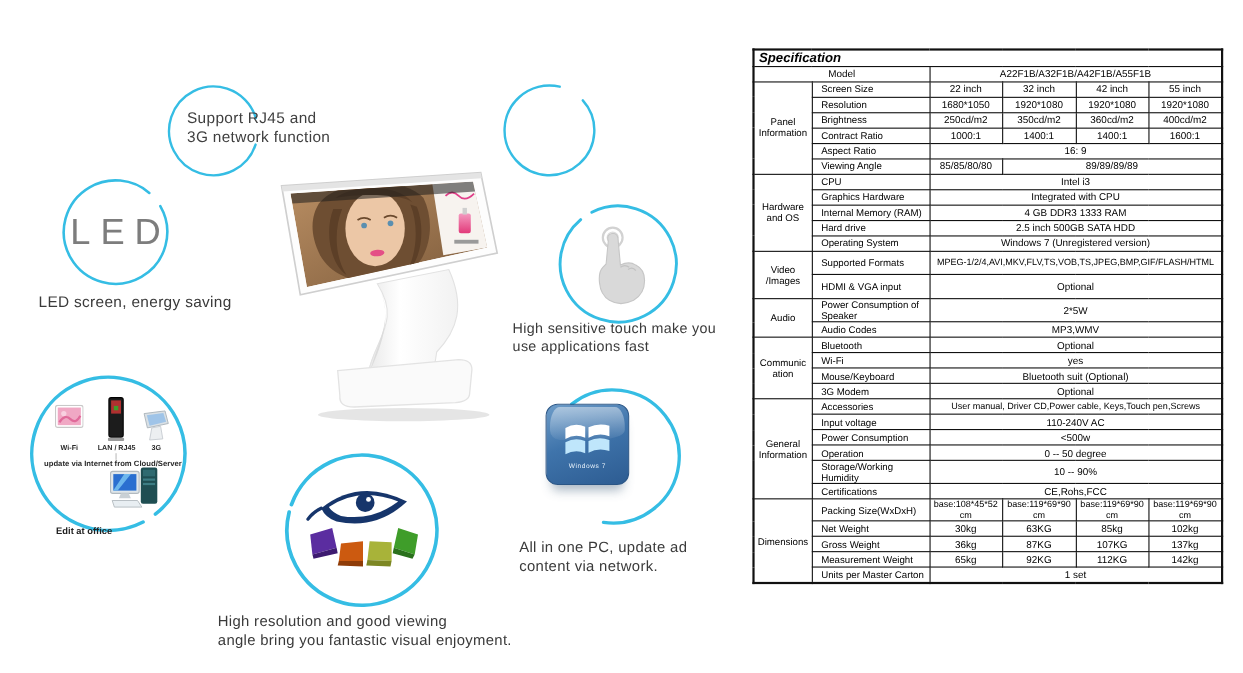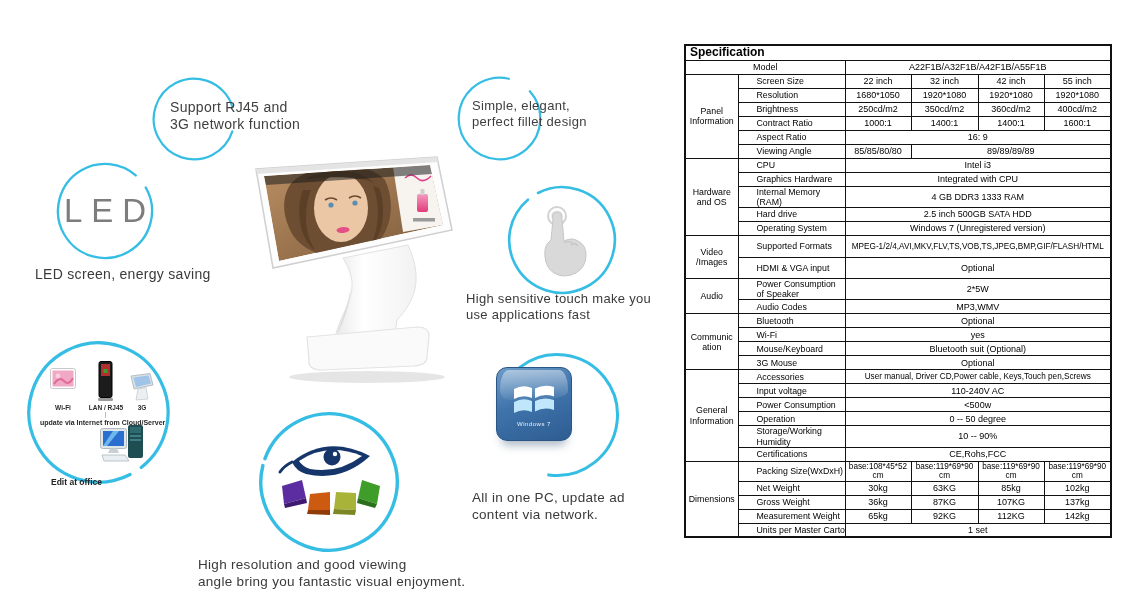--- a/index.html
+++ b/index.html
@@ -32,7 +32,7 @@
   table.spec td.lbl{text-align:left;padding-left:18px;font-size:8.8px;}
   table.spec td.cat{font-size:8.8px;padding:11px 1px;}
   table.spec tr{height:14px;}
-  tr.h-title{height:24px;}
+  tr.h-title{height:24px;font-style:italic;}
   tr.h-model{height:31px;margin-top:24px;}
   tr.h2x{height:27px;}
   tr.h-units{height:21px;}

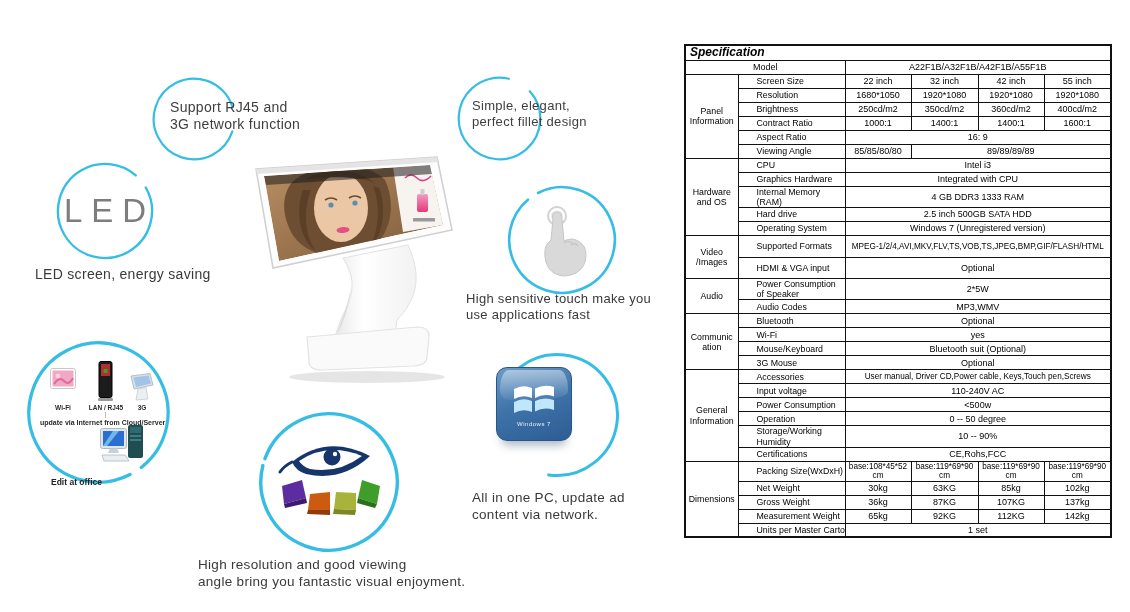--- a/index.html
+++ b/index.html
@@ -29,7 +29,7 @@
              border:2px solid #111;font-size:9px;color:#000;}
   table.spec td{border:1px solid #111;padding:0 2px;text-align:center;vertical-align:middle;
                 overflow:hidden;line-height:1.15;}
-  table.spec td.lbl{text-align:left;padding-left:18px;font-size:8.8px;}
+  table.spec td.lbl{text-align:left;padding-left:8px;font-size:8.8px;}
   table.spec td.cat{font-size:8.8px;padding:11px 1px;}
   table.spec tr{height:14px;}
   tr.h-title{height:24px;font-style:italic;}

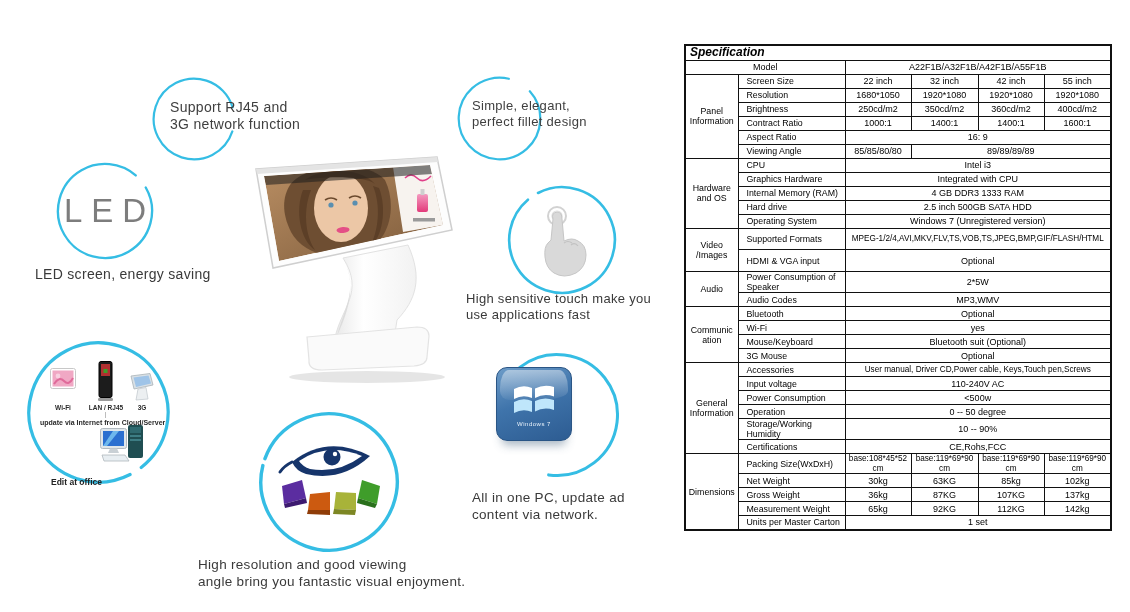--- a/index.html
+++ b/index.html
@@ -56,10 +56,6 @@
   <svg class="bubble-svg" style="left:457px;top:76px;width:85px;height:85px;" viewBox="0 0 100 100">
     <circle cx="50" cy="50" r="48" fill="none" stroke="#35bde4" stroke-width="2.6" stroke-linecap="round" stroke-dasharray="272 30" transform="rotate(-42 50 50)"></circle>
   </svg>
-  <div class="promo-text" style="left:472px;top:98px;font-size:13px;line-height:16px;">
-    <div>Simple, elegant,</div>
-    <div>perfect fillet design</div>
-  </div>
 
   <svg class="bubble-svg" style="left:56px;top:162px;width:98px;height:98px;" viewBox="0 0 100 100">
     <circle cx="50" cy="50" r="48" fill="none" stroke="#35bde4" stroke-width="2.4" stroke-linecap="round" stroke-dasharray="285 17" transform="rotate(-30 50 50)"></circle>

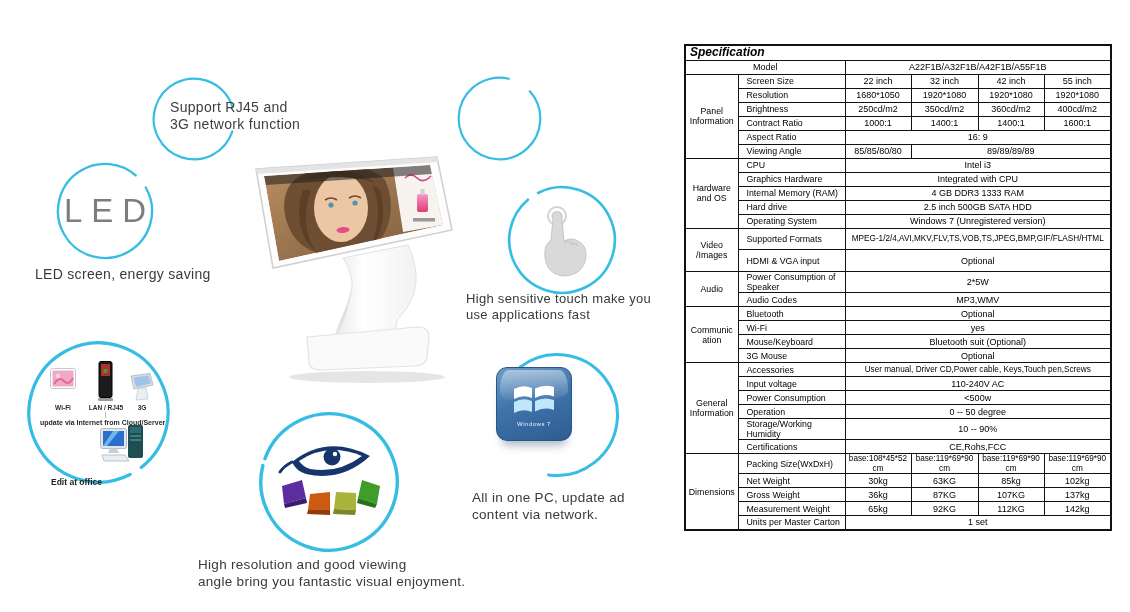--- a/index.html
+++ b/index.html
@@ -321,7 +321,7 @@
         <td colspan="4">Bluetooth suit (Optional)</td>
       </tr>
       <tr>
-        <td class="lbl">3G Mouse</td>
+        <td class="lbl">3G Modem</td>
         <td colspan="4">Optional</td>
       </tr>
 

